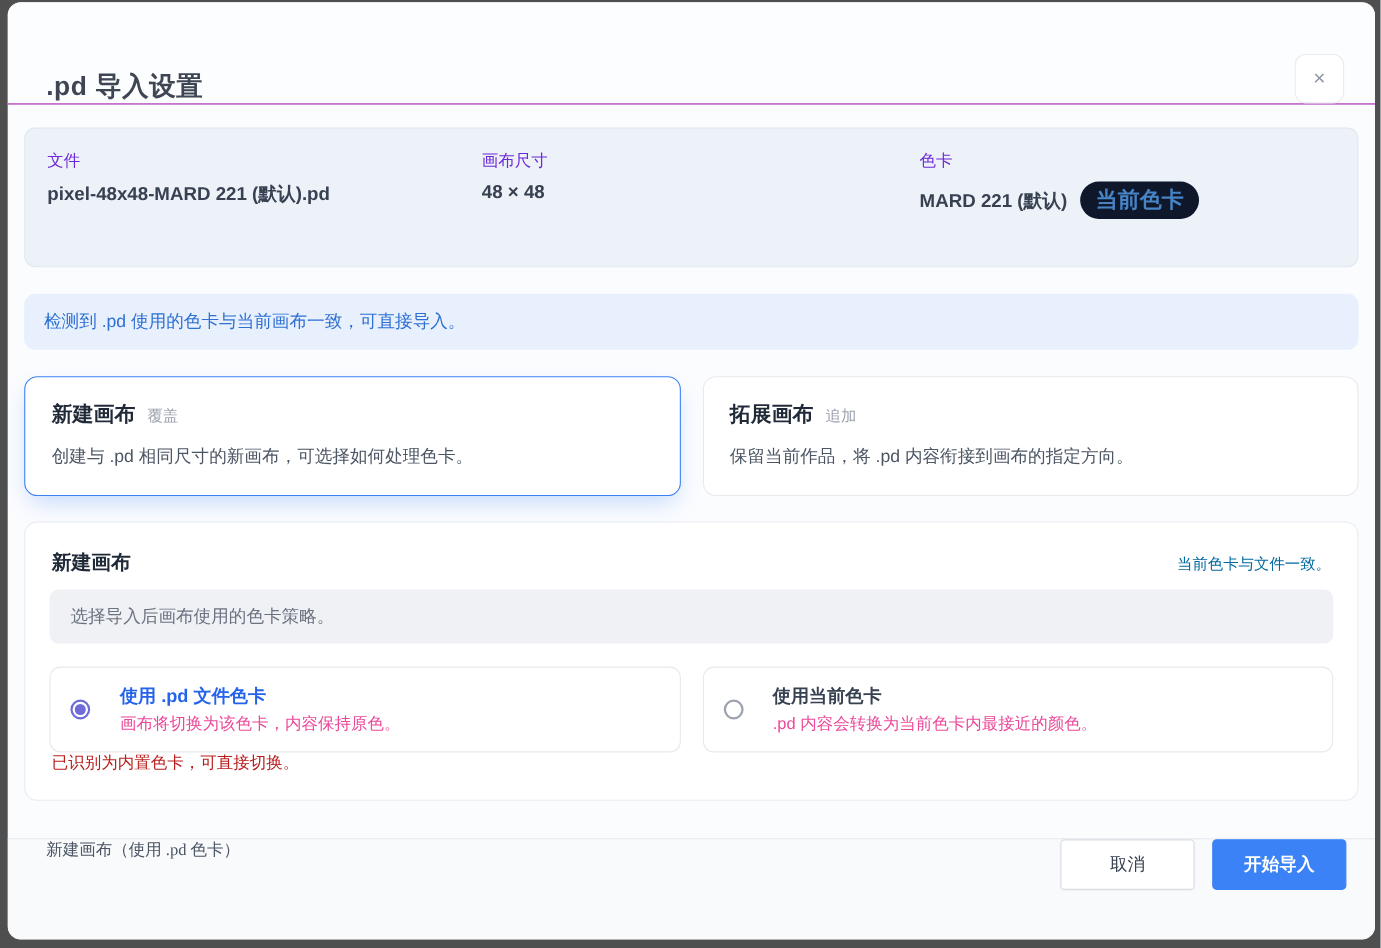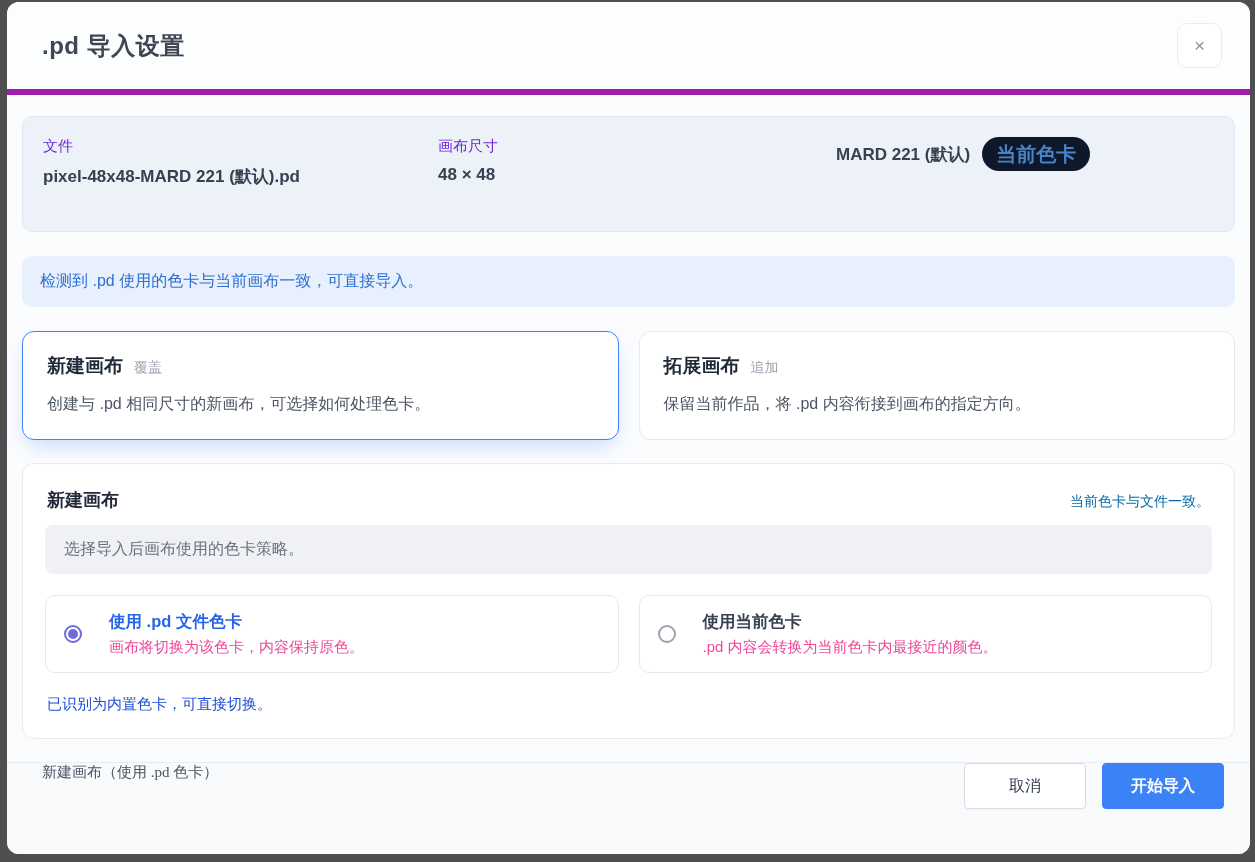--- a/index.html
+++ b/index.html
@@ -24,10 +24,10 @@
     height: 93px;
     flex: 0 0 93px;
     display: flex;
-    align-items: center;
+    align-items: flex-end;
     justify-content: space-between;
     padding: 0 28px 0 35px;
-    border-bottom: 6px solid #a21caf;
+    border-bottom: 1px solid #a21caf;
     background: #fcfdfe;
   }
   .dlg-title {

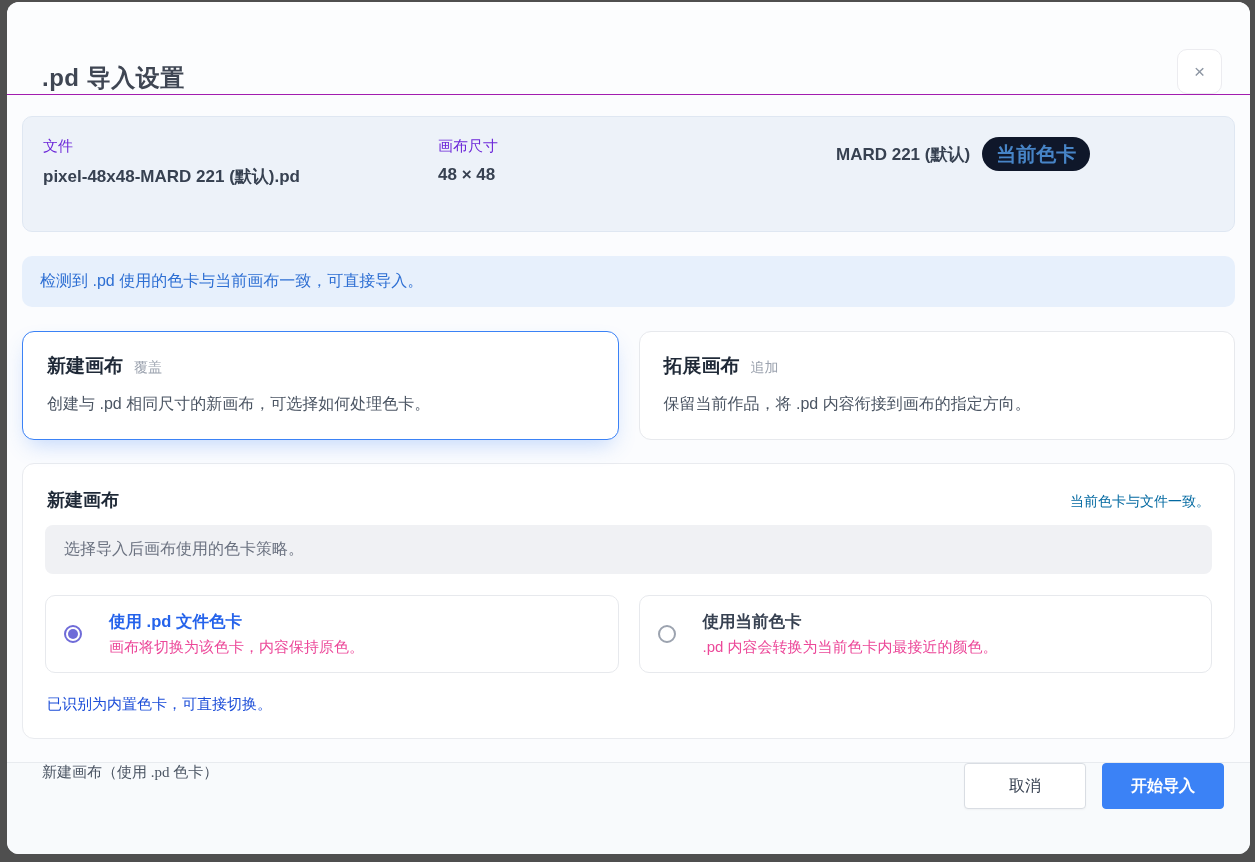--- a/index.html
+++ b/index.html
@@ -268,6 +268,7 @@
         <div class="info-value">48 × 48</div>
       </div>
       <div>
+        <div class="info-label">色卡</div>
         <div class="info-value">
           <span>MARD 221 (默认)</span>
           <span class="badge">当前色卡</span>

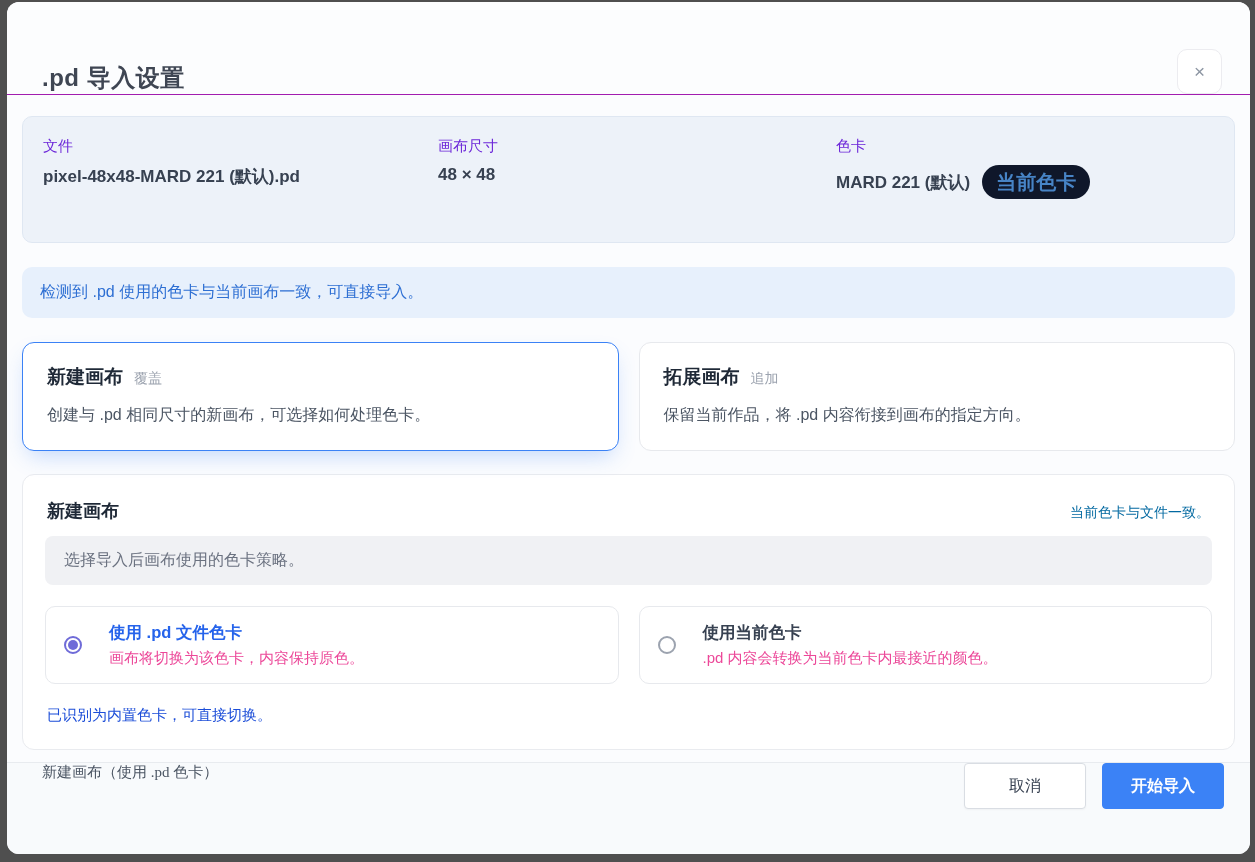--- a/index.html
+++ b/index.html
@@ -202,9 +202,8 @@
     color: #ec4899;
   }
   .footnote {
-    margin-top: 22px;
     font-size: 15px;
-    color: #1d4ed8;
+    color: #b91c1c;
     padding: 0 2px;
   }
   

